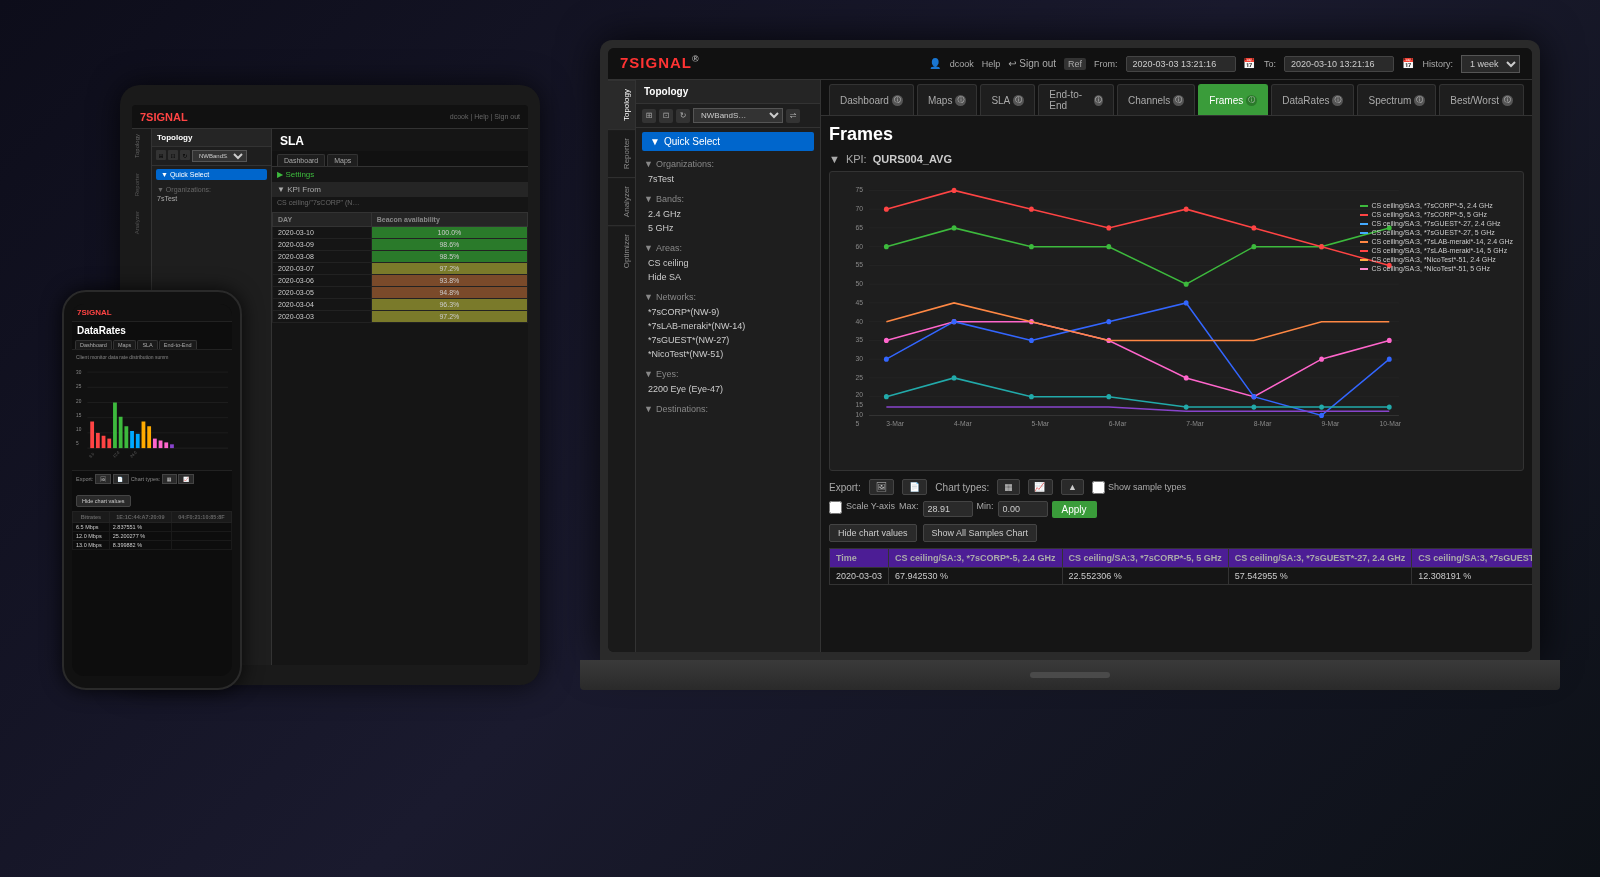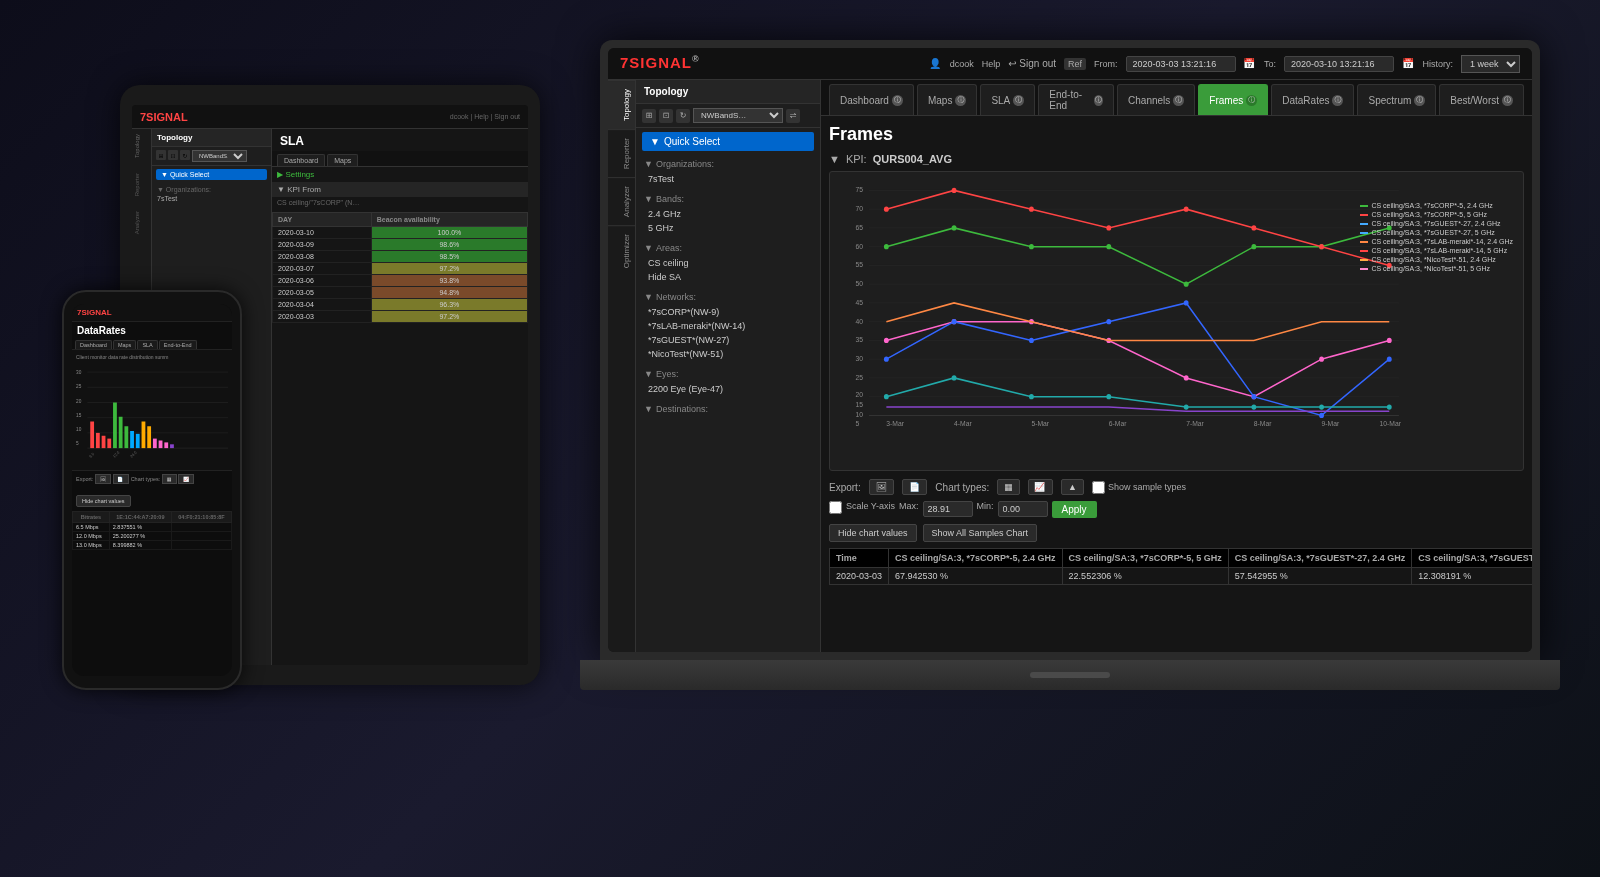--- a/index.html
+++ b/index.html
@@ -407,7 +407,7 @@
       font-size: 9px;
     }
     .data-table th {
-      background: #000000;
+      background: #4c1d95;
       color: #aaa;
       padding: 4px 6px;
       border: 1px solid #333;

